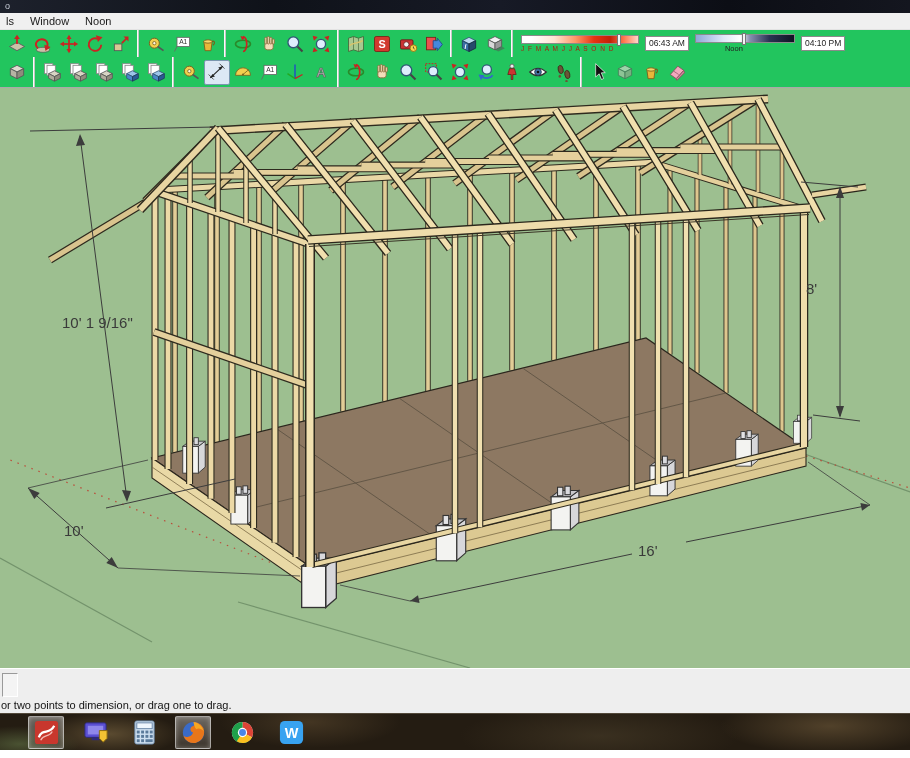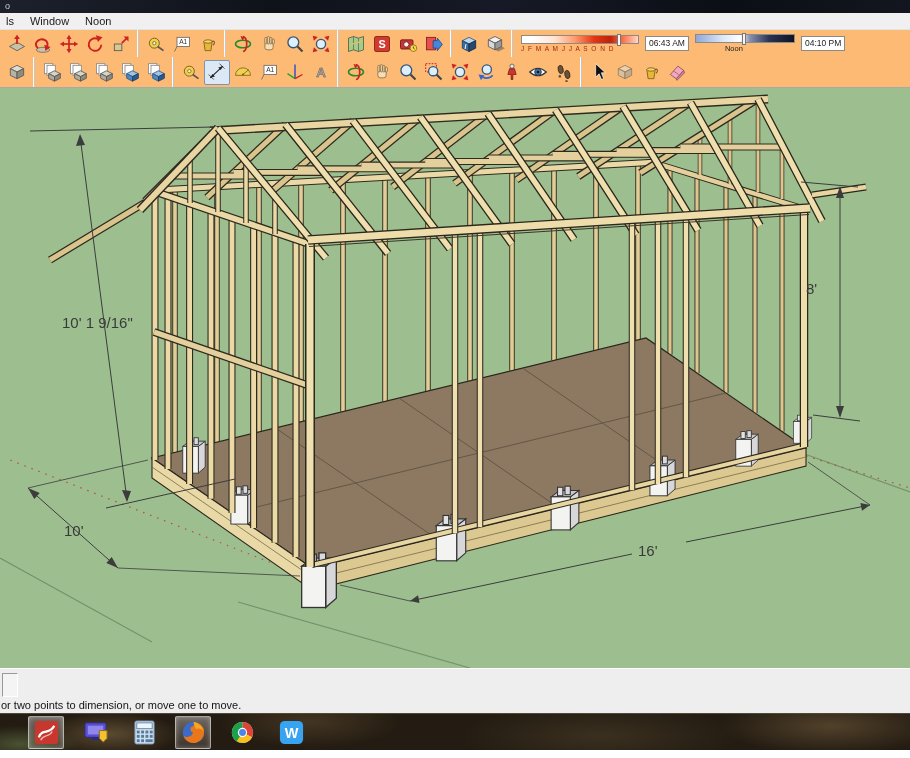--- a/index.html
+++ b/index.html
@@ -13,7 +13,7 @@
   .menubar span{padding:0 8px;cursor:default;}
   .menubar span:first-child{padding-left:6px;}
   
-  .toolbar{background:#fdba74;display:flex;align-items:center;}
+  .toolbar{background:#22c55e;display:flex;align-items:center;}
   .tb1{height:27px;}
   .tb2{height:31px;border-bottom:1px solid #a9a9a9;}
   #row1,#row2{display:contents;}

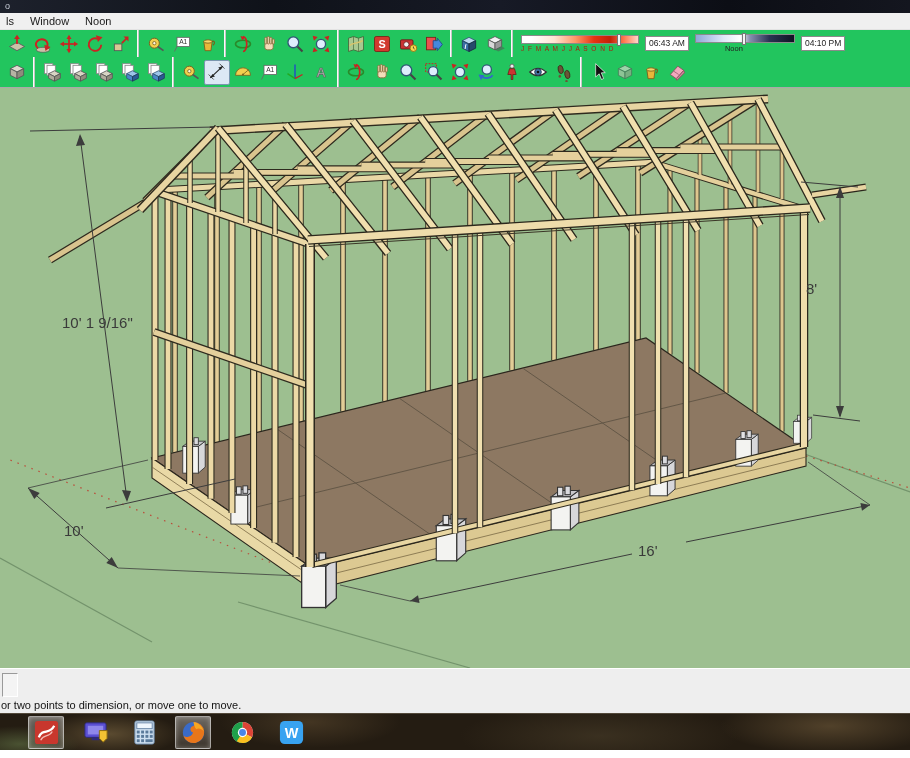--- a/index.html
+++ b/index.html
@@ -728,7 +728,7 @@
 
   <div class="statusarea">
     <div class="vcb"></div>
-    <div class="status-msg">or two points to dimension, or move one to move.</div>
+    <div class="status-msg">or two points to dimension, or drag one to drag.</div>
   </div>
 
   <div class="taskbar" id="taskbar">

